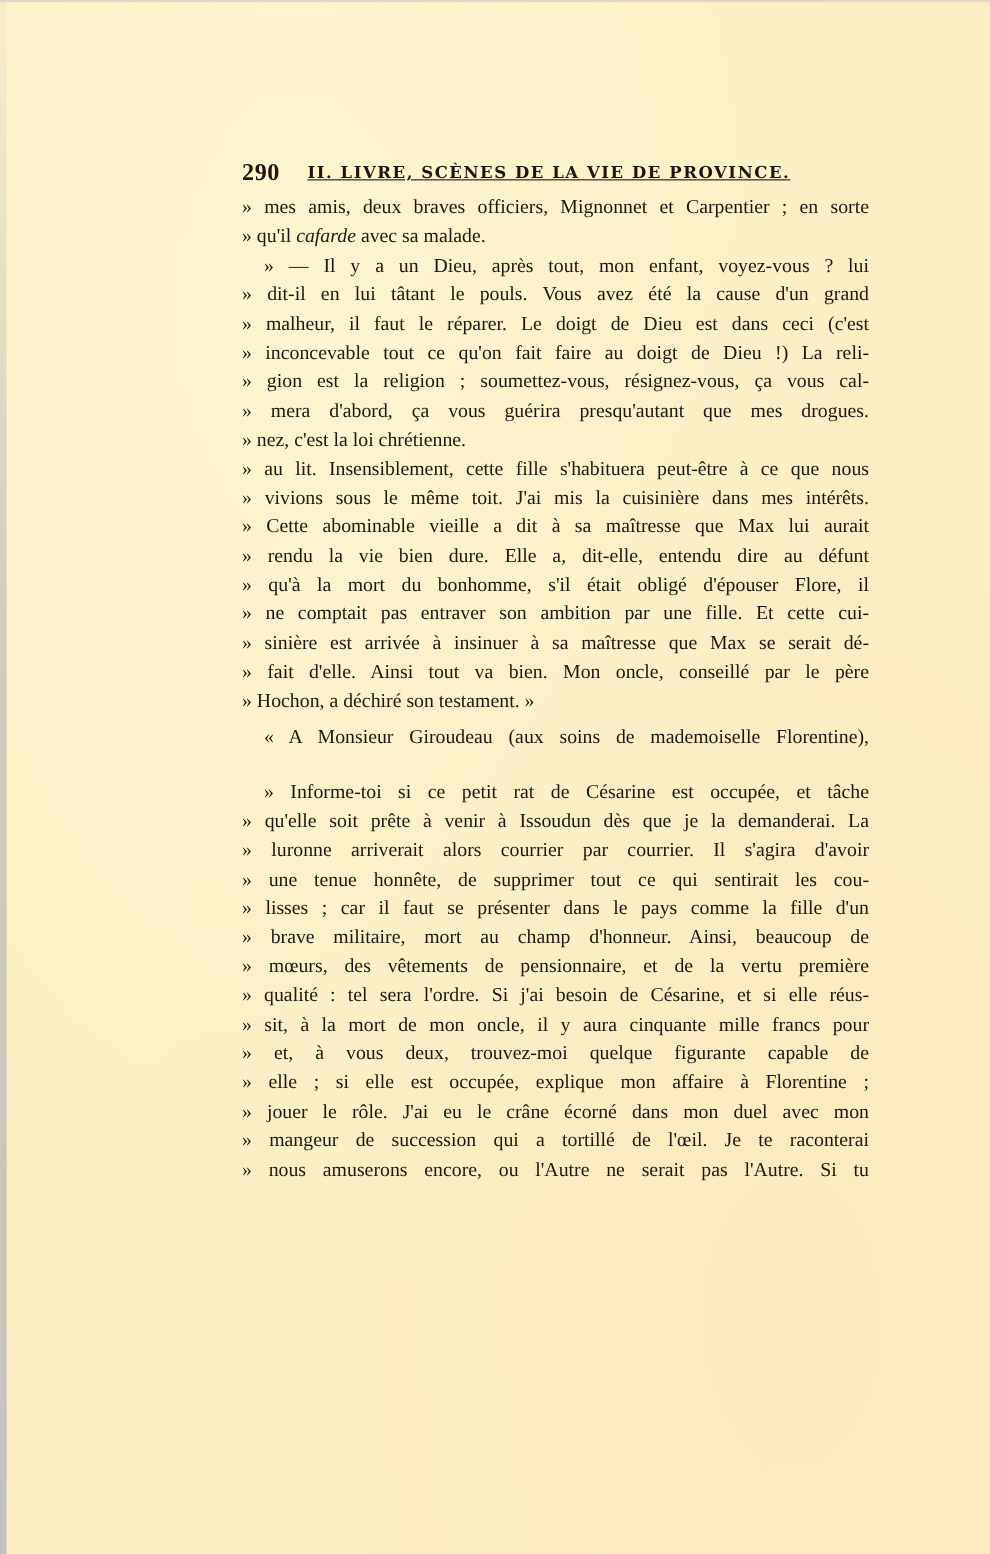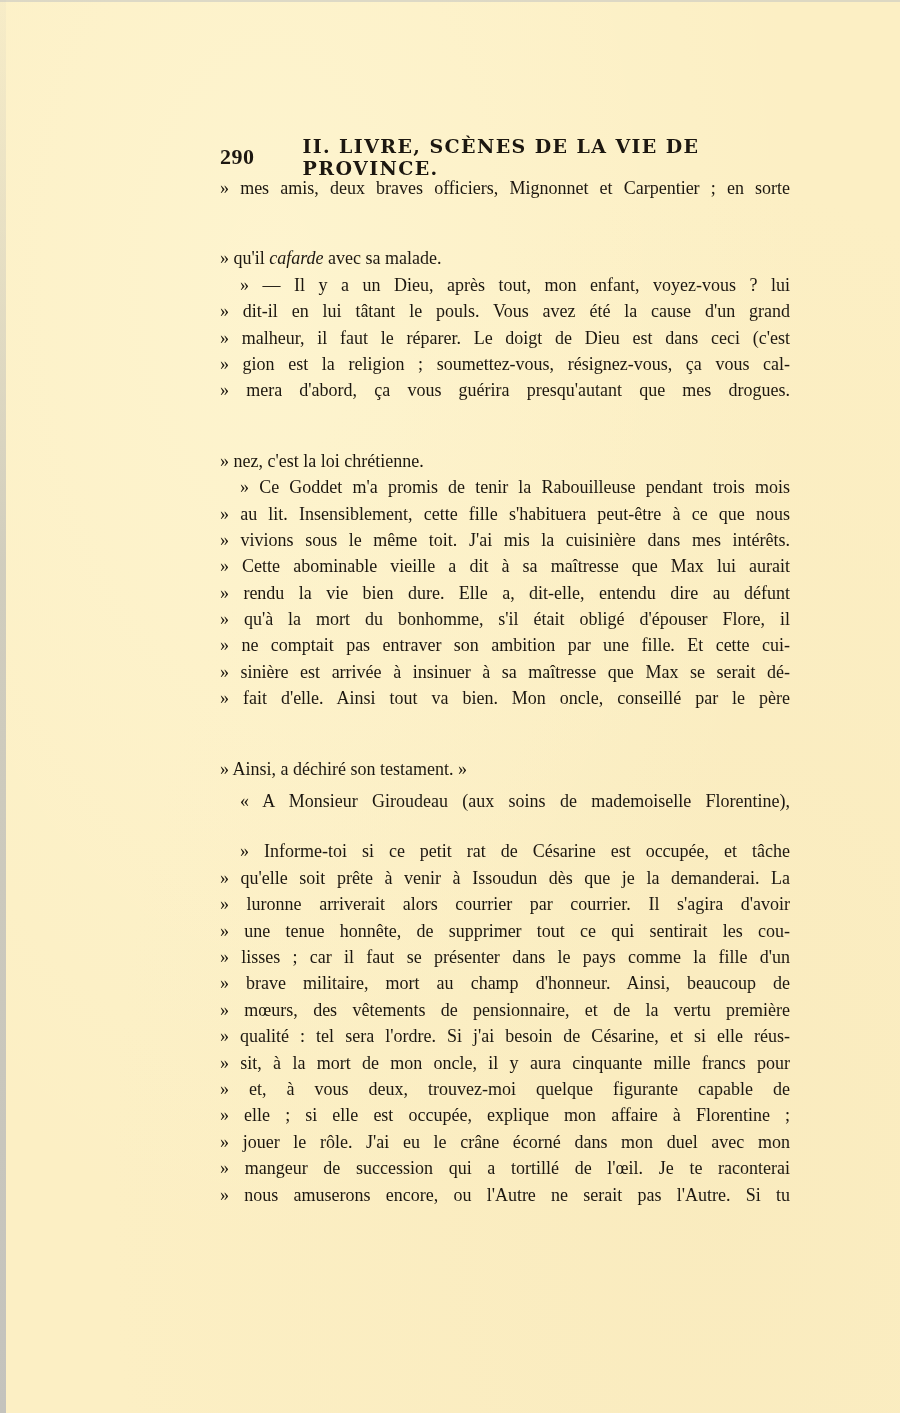--- a/index.html
+++ b/index.html
@@ -34,8 +34,8 @@
     font-family: "Liberation Serif", serif;
   }
   .head-title {
-    margin-left: 48px; font-size: 19px; font-weight: bold;
-    letter-spacing: 1.4px; font-family: "DejaVu Serif", serif;
+    margin-left: 25px; font-size: 15px; font-weight: bold;
+    letter-spacing: 1.4px; font-family: "DejaVu Serif", serif; text-decoration: underline;
   }
   .text-block {
     position: absolute; left: 220px; top: 175px; width: 570px;

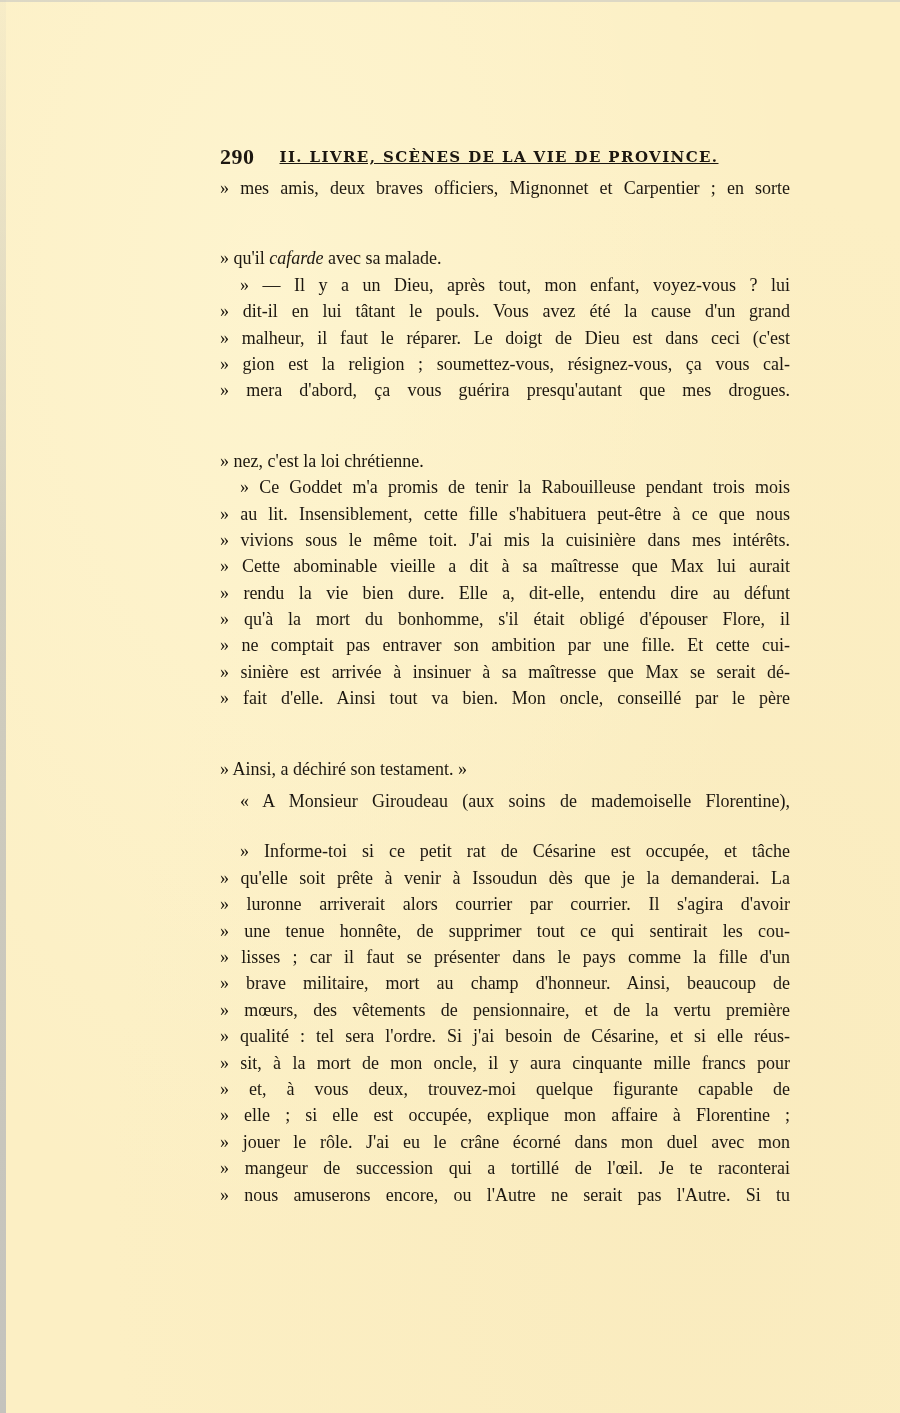--- a/index.html
+++ b/index.html
@@ -47,7 +47,7 @@
     font-stretch: condensed;
     transform-origin: left center;
   }
-  .line.last { text-align-last: left; margin-top: 44px; }
+  .line.last { text-align-last: left; }
   .line.indent { padding-left: 20px; }
   .line.indent2 { padding-left: 44px; }
   .gap-s { height: 6px; }

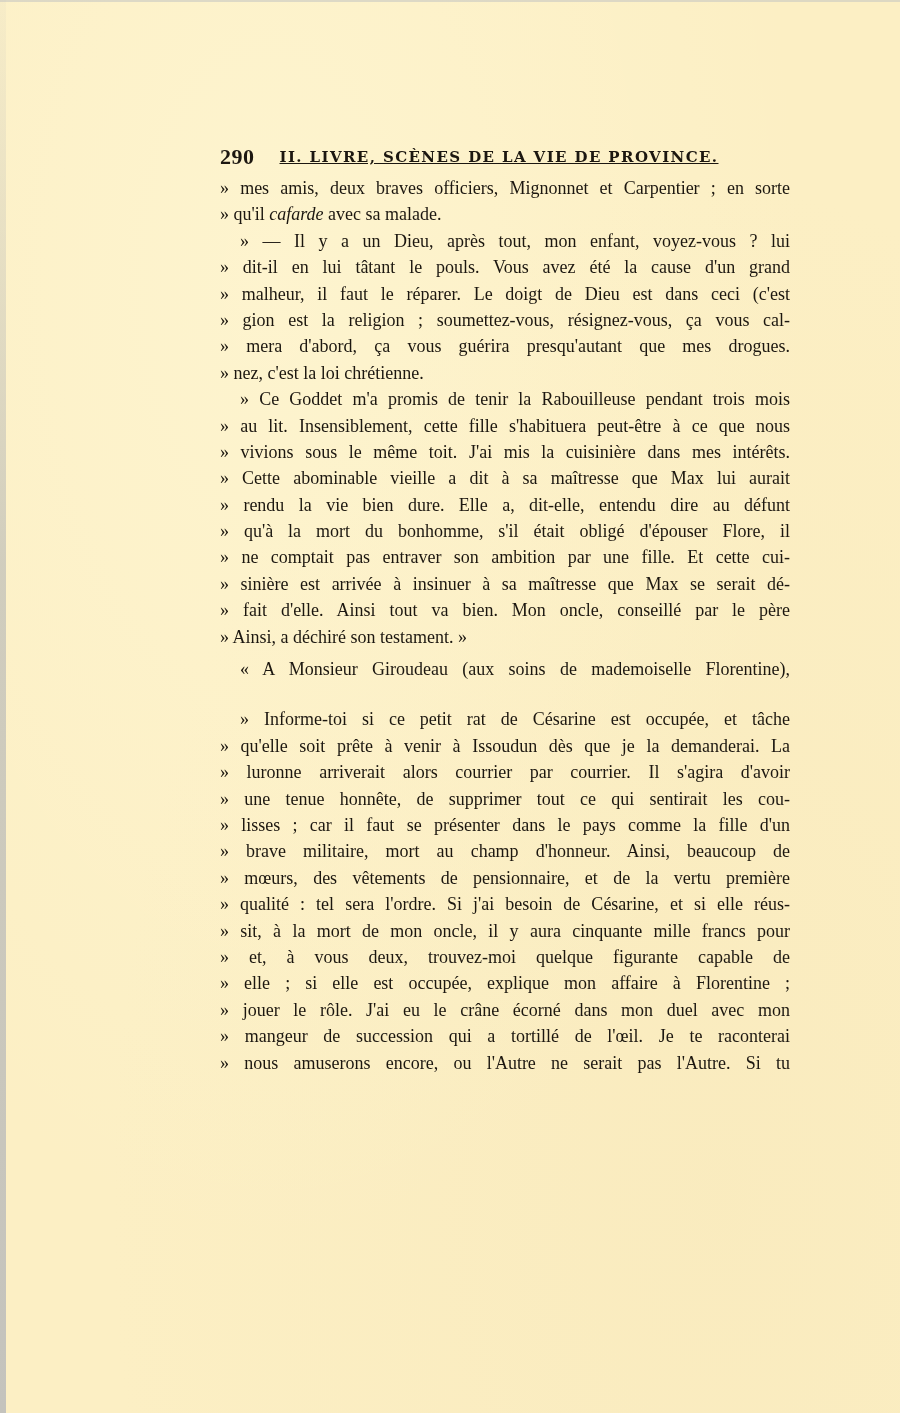--- a/index.html
+++ b/index.html
@@ -72,6 +72,7 @@
     <div class="line indent">» — Il y a un Dieu, après tout, mon enfant, voyez-vous ? lui</div>
     <div class="line">» dit-il en lui tâtant le pouls. Vous avez été la cause d'un grand</div>
     <div class="line">» malheur, il faut le réparer. Le doigt de Dieu est dans ceci (c'est</div>
+    <div class="line">» inconcevable tout ce qu'on fait faire au doigt de Dieu !) La reli-</div>
     <div class="line">» gion est la religion ; soumettez-vous, résignez-vous, ça vous cal-</div>
     <div class="line">» mera d'abord, ça vous guérira presqu'autant que mes drogues.</div>
     <div class="line last">» nez, c'est la loi chrétienne.</div>

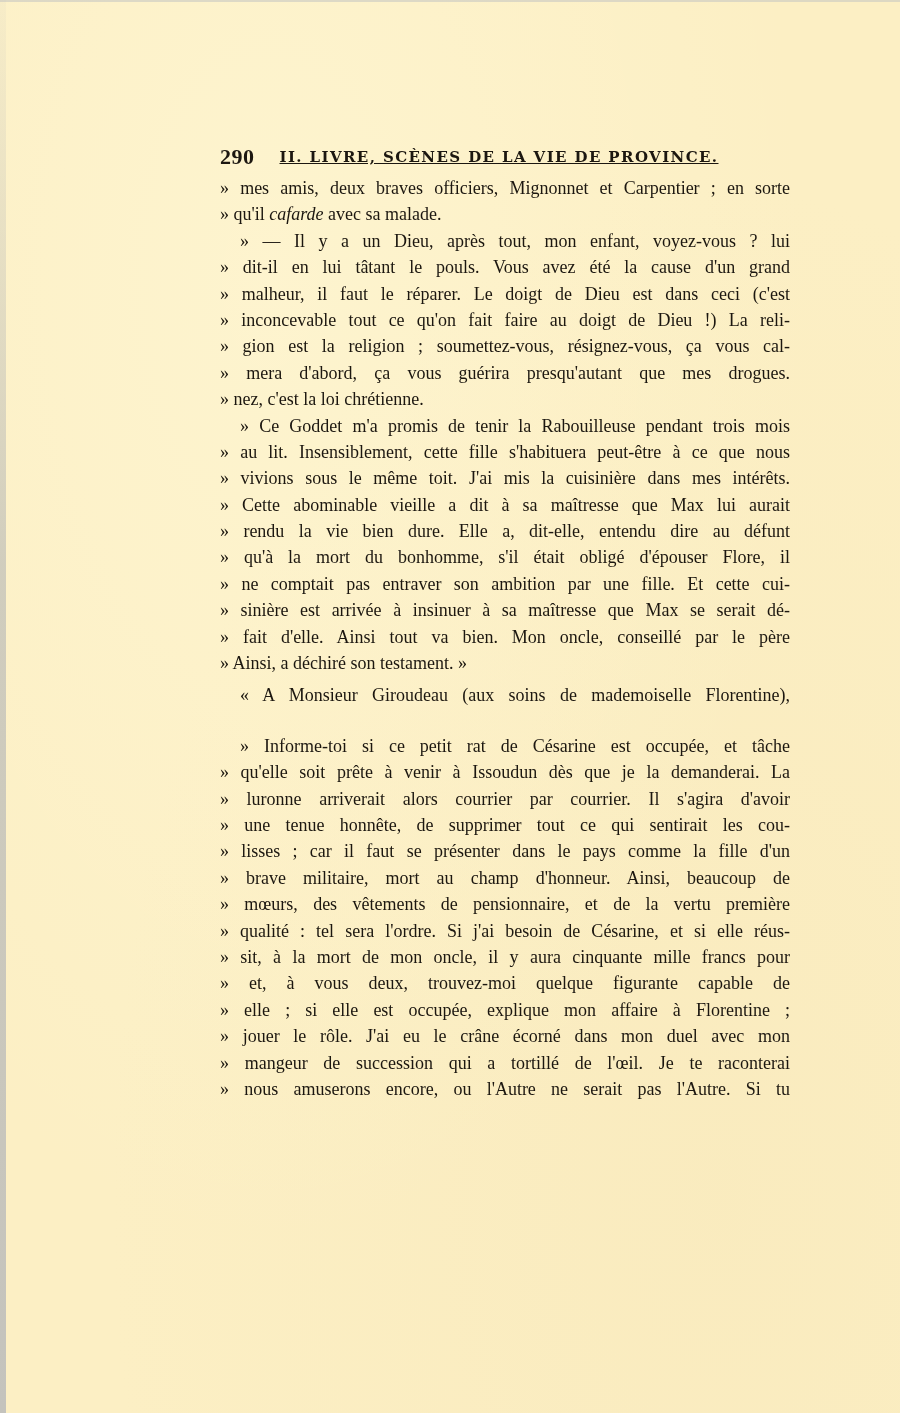--- a/index.html
+++ b/index.html
@@ -76,7 +76,6 @@
     <div class="line">» gion est la religion ; soumettez-vous, résignez-vous, ça vous cal-</div>
     <div class="line">» mera d'abord, ça vous guérira presqu'autant que mes drogues.</div>
     <div class="line last">» nez, c'est la loi chrétienne.</div>
-    <div class="line indent">» Ce Goddet m'a promis de tenir la Rabouilleuse pendant trois mois</div>
     <div class="line">» au lit. Insensiblement, cette fille s'habituera peut-être à ce que nous</div>
     <div class="line">» vivions sous le même toit. J'ai mis la cuisinière dans mes intérêts.</div>
     <div class="line">» Cette abominable vieille a dit à sa maîtresse que Max lui aurait</div>

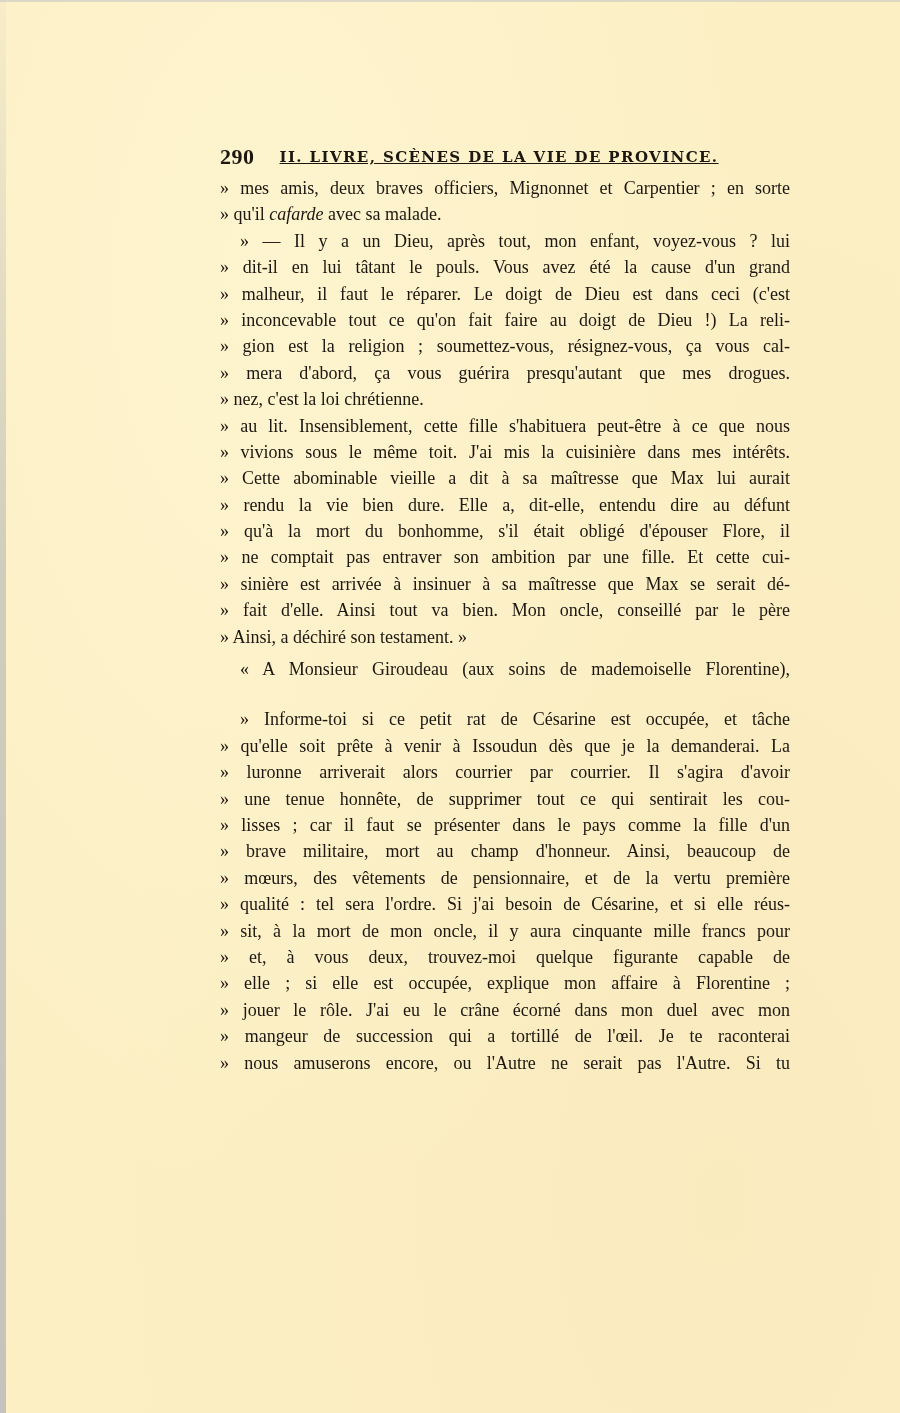--- a/index.html
+++ b/index.html
@@ -84,7 +84,7 @@
     <div class="line">» ne comptait pas entraver son ambition par une fille. Et cette cui-</div>
     <div class="line">» sinière est arrivée à insinuer à sa maîtresse que Max se serait dé-</div>
     <div class="line">» fait d'elle. Ainsi tout va bien. Mon oncle, conseillé par le père</div>
-    <div class="line last">» Ainsi, a déchiré son testament. »</div>
+    <div class="line last">» Hochon, a déchiré son testament. »</div>
     <div class="gap-s"></div>
     <div class="line indent">« A Monsieur Giroudeau (aux soins de mademoiselle Florentine),</div>
     <div class="gap-m"></div>

